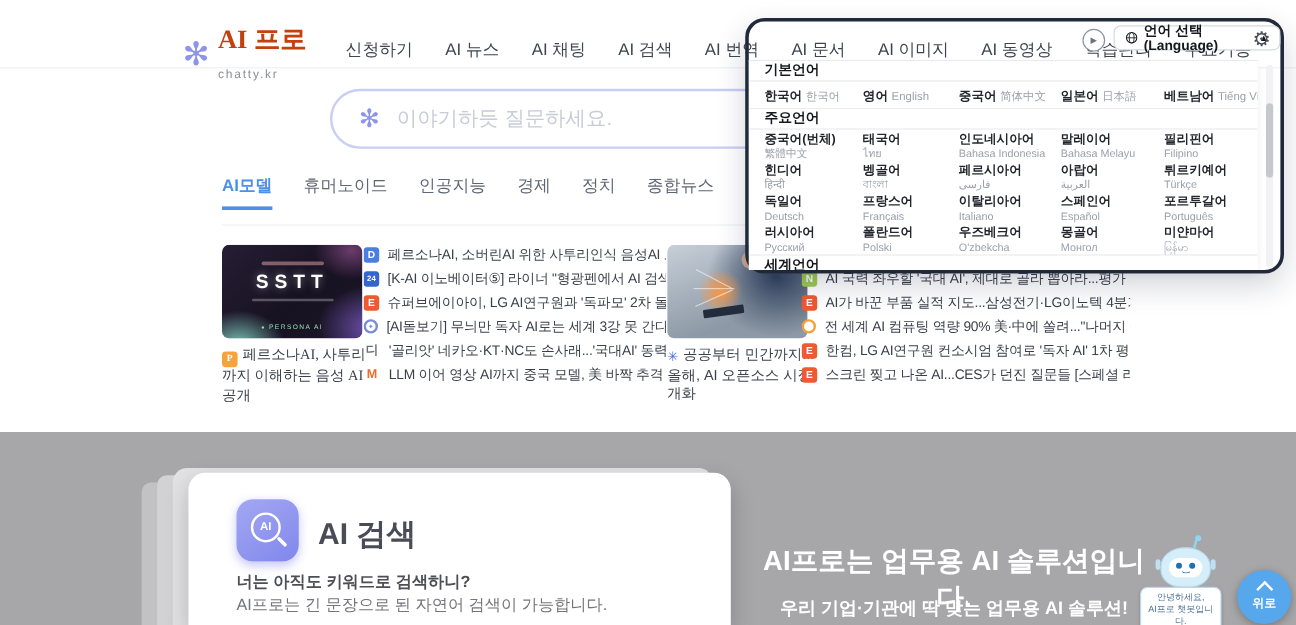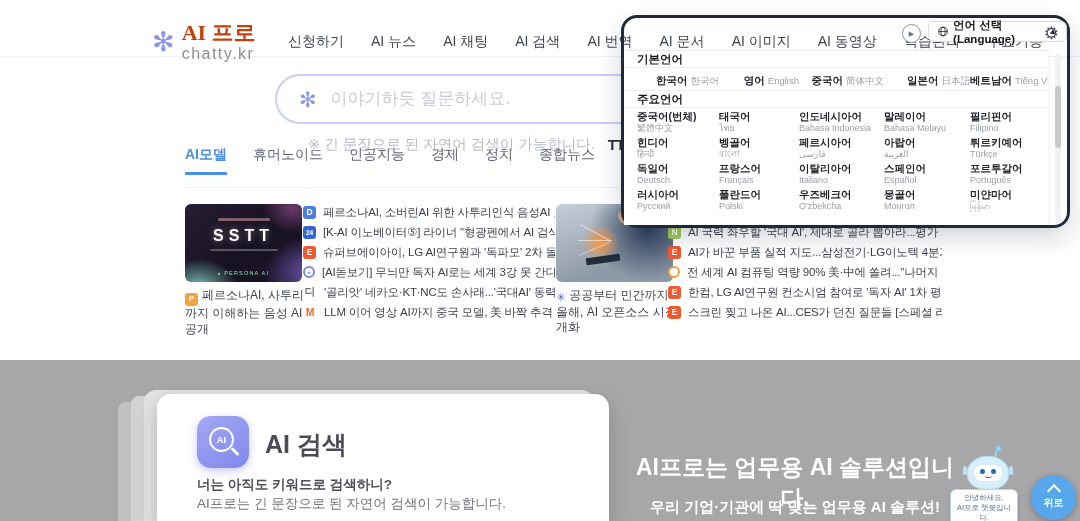--- a/index.html
+++ b/index.html
@@ -12,7 +12,7 @@
   .logo{position:absolute;left:152px;top:22px;display:flex;align-items:center;gap:7px;cursor:pointer;}
   .logo-flower{font-size:27px;color:#8e94ea;line-height:1;}
   .logo-name{font-family:"Liberation Serif","DejaVu Serif",serif;font-size:22px;font-weight:bold;color:#c2410c;line-height:1;}
-  .logo-domain{font-size:16px;color:#8c8f98;letter-spacing:1.5px;margin-top:1px;}
+  .logo-domain{font-size:10px;color:#8c8f98;letter-spacing:1.5px;margin-top:13px;}
   .nav{position:absolute;left:288px;top:33px;display:flex;gap:27px;font-size:14px;color:#3f4550;white-space:nowrap;}
   .nav span{cursor:pointer;}
 

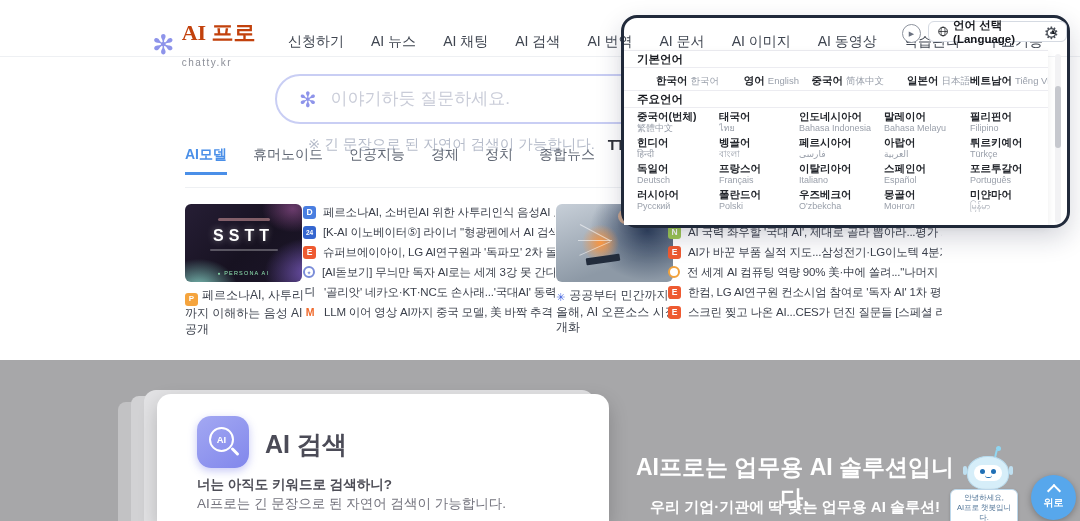--- a/index.html
+++ b/index.html
@@ -91,7 +91,7 @@
            border-bottom:1px solid #ececf1;background:#fff;}
   .lp-grid + .lp-head{border-top:1px solid #ececf1;}
   .lp-inline{display:grid;grid-template-columns:82px 80px 85px 86px 1fr;height:23px;align-items:center;
-             padding-left:13px;border-bottom:1px solid #ececf1;text-align:right;}
+             padding-left:13px;border-bottom:1px solid #ececf1;}
   .lp-inline .lp-cell{white-space:nowrap;cursor:pointer;}
   .lp-inline .nm{font-size:10.5px;font-weight:bold;color:#23262c;}
   .lp-inline .sub{font-size:9.5px;color:#9aa0ab;margin-left:3px;}

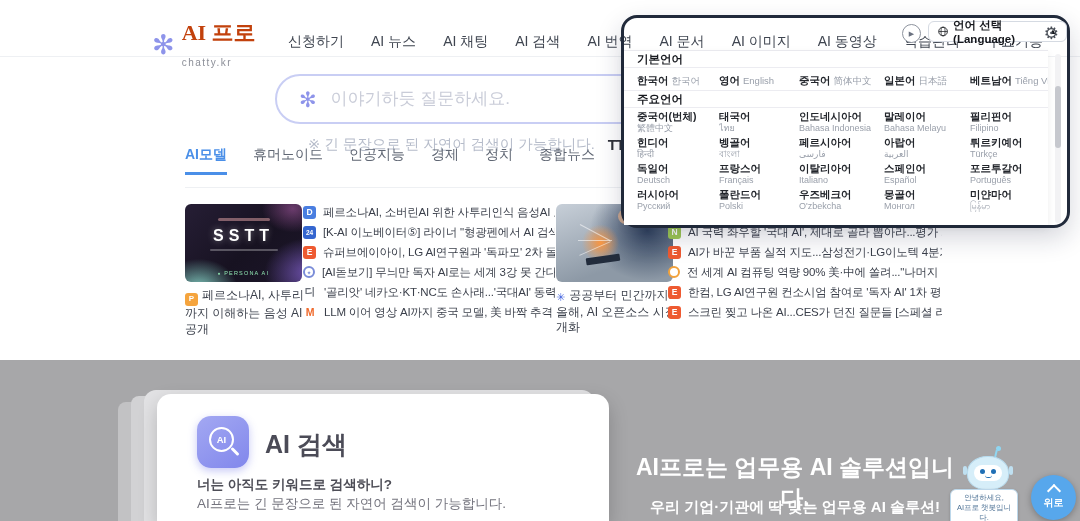--- a/index.html
+++ b/index.html
@@ -173,14 +173,6 @@
     <span class="flower">✻</span>
     <input type="text" placeholder="이야기하듯 질문하세요." style="">
   </div>
-  <div class="note-row">
-    <span class="note-txt">※ 긴 문장으로 된 자연어 검색이 가능합니다.</span>
-    <span class="tt">TT</span>
-    <span class="hl-label">하이라이트</span>
-    <span class="toggle">
-        <span class="knob"></span>
-      </span>
-  </div>
 
   <div class="tabline"></div>
   <div class="tabs" id="tabs">

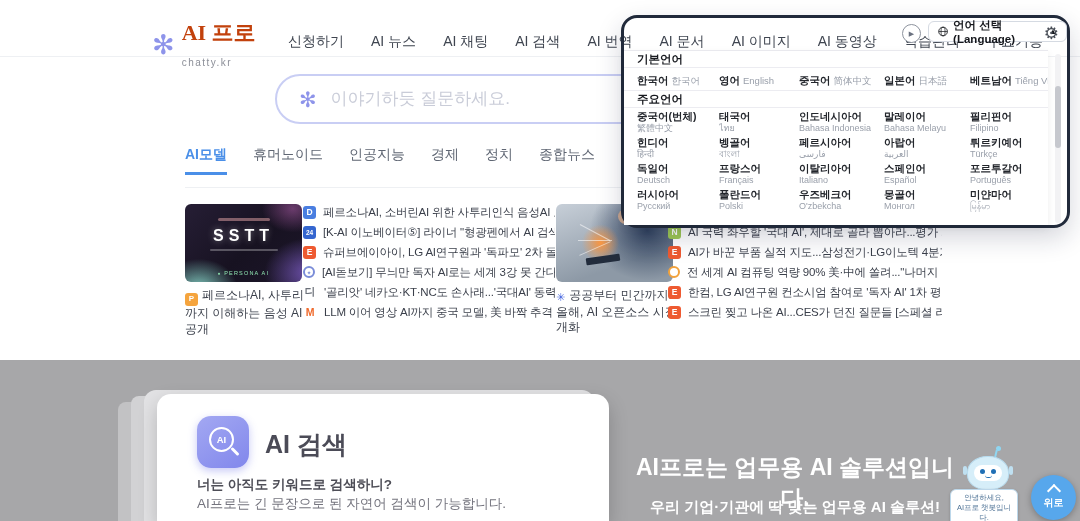--- a/index.html
+++ b/index.html
@@ -361,6 +361,7 @@
             <span class="sub">မြန်မာ</span>
           </div>
         </div>
+        <div class="lp-head">세계언어</div>
       </div>
     <div class="lp-scroll">
       <div class="lp-thumb"></div>

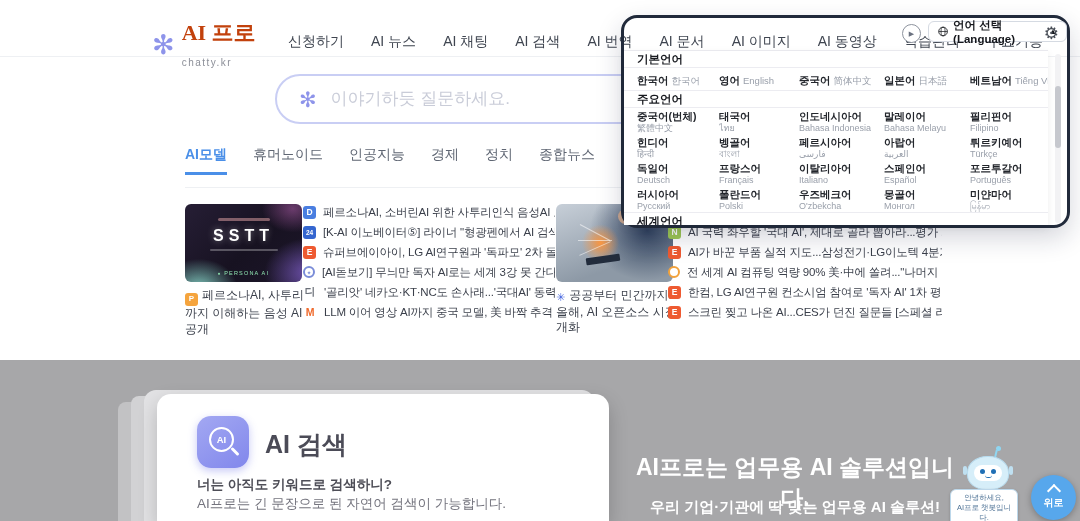--- a/index.html
+++ b/index.html
@@ -60,7 +60,7 @@
   .t2-ray3{transform:rotate(-24deg);top:44px;}
   .t2-tab{position:absolute;left:30px;top:52px;width:34px;height:7px;background:#222c3c;transform:rotate(-8deg);border-radius:1px;}
   .caption{position:absolute;width:124px;font-size:12px;line-height:1.32;color:#3c414c;cursor:pointer;}
-  .cap1{left:185px;top:288px;}
+  .cap1{left:185px;top:288px;font-family:Liberation Serif, serif;}
   .cap2{left:556px;top:288px;}
   .cap-ic{display:inline-flex;width:13px;height:13px;border-radius:3px;align-items:center;justify-content:center;
           font-size:8px;font-weight:bold;vertical-align:-2px;margin-right:4px;}

